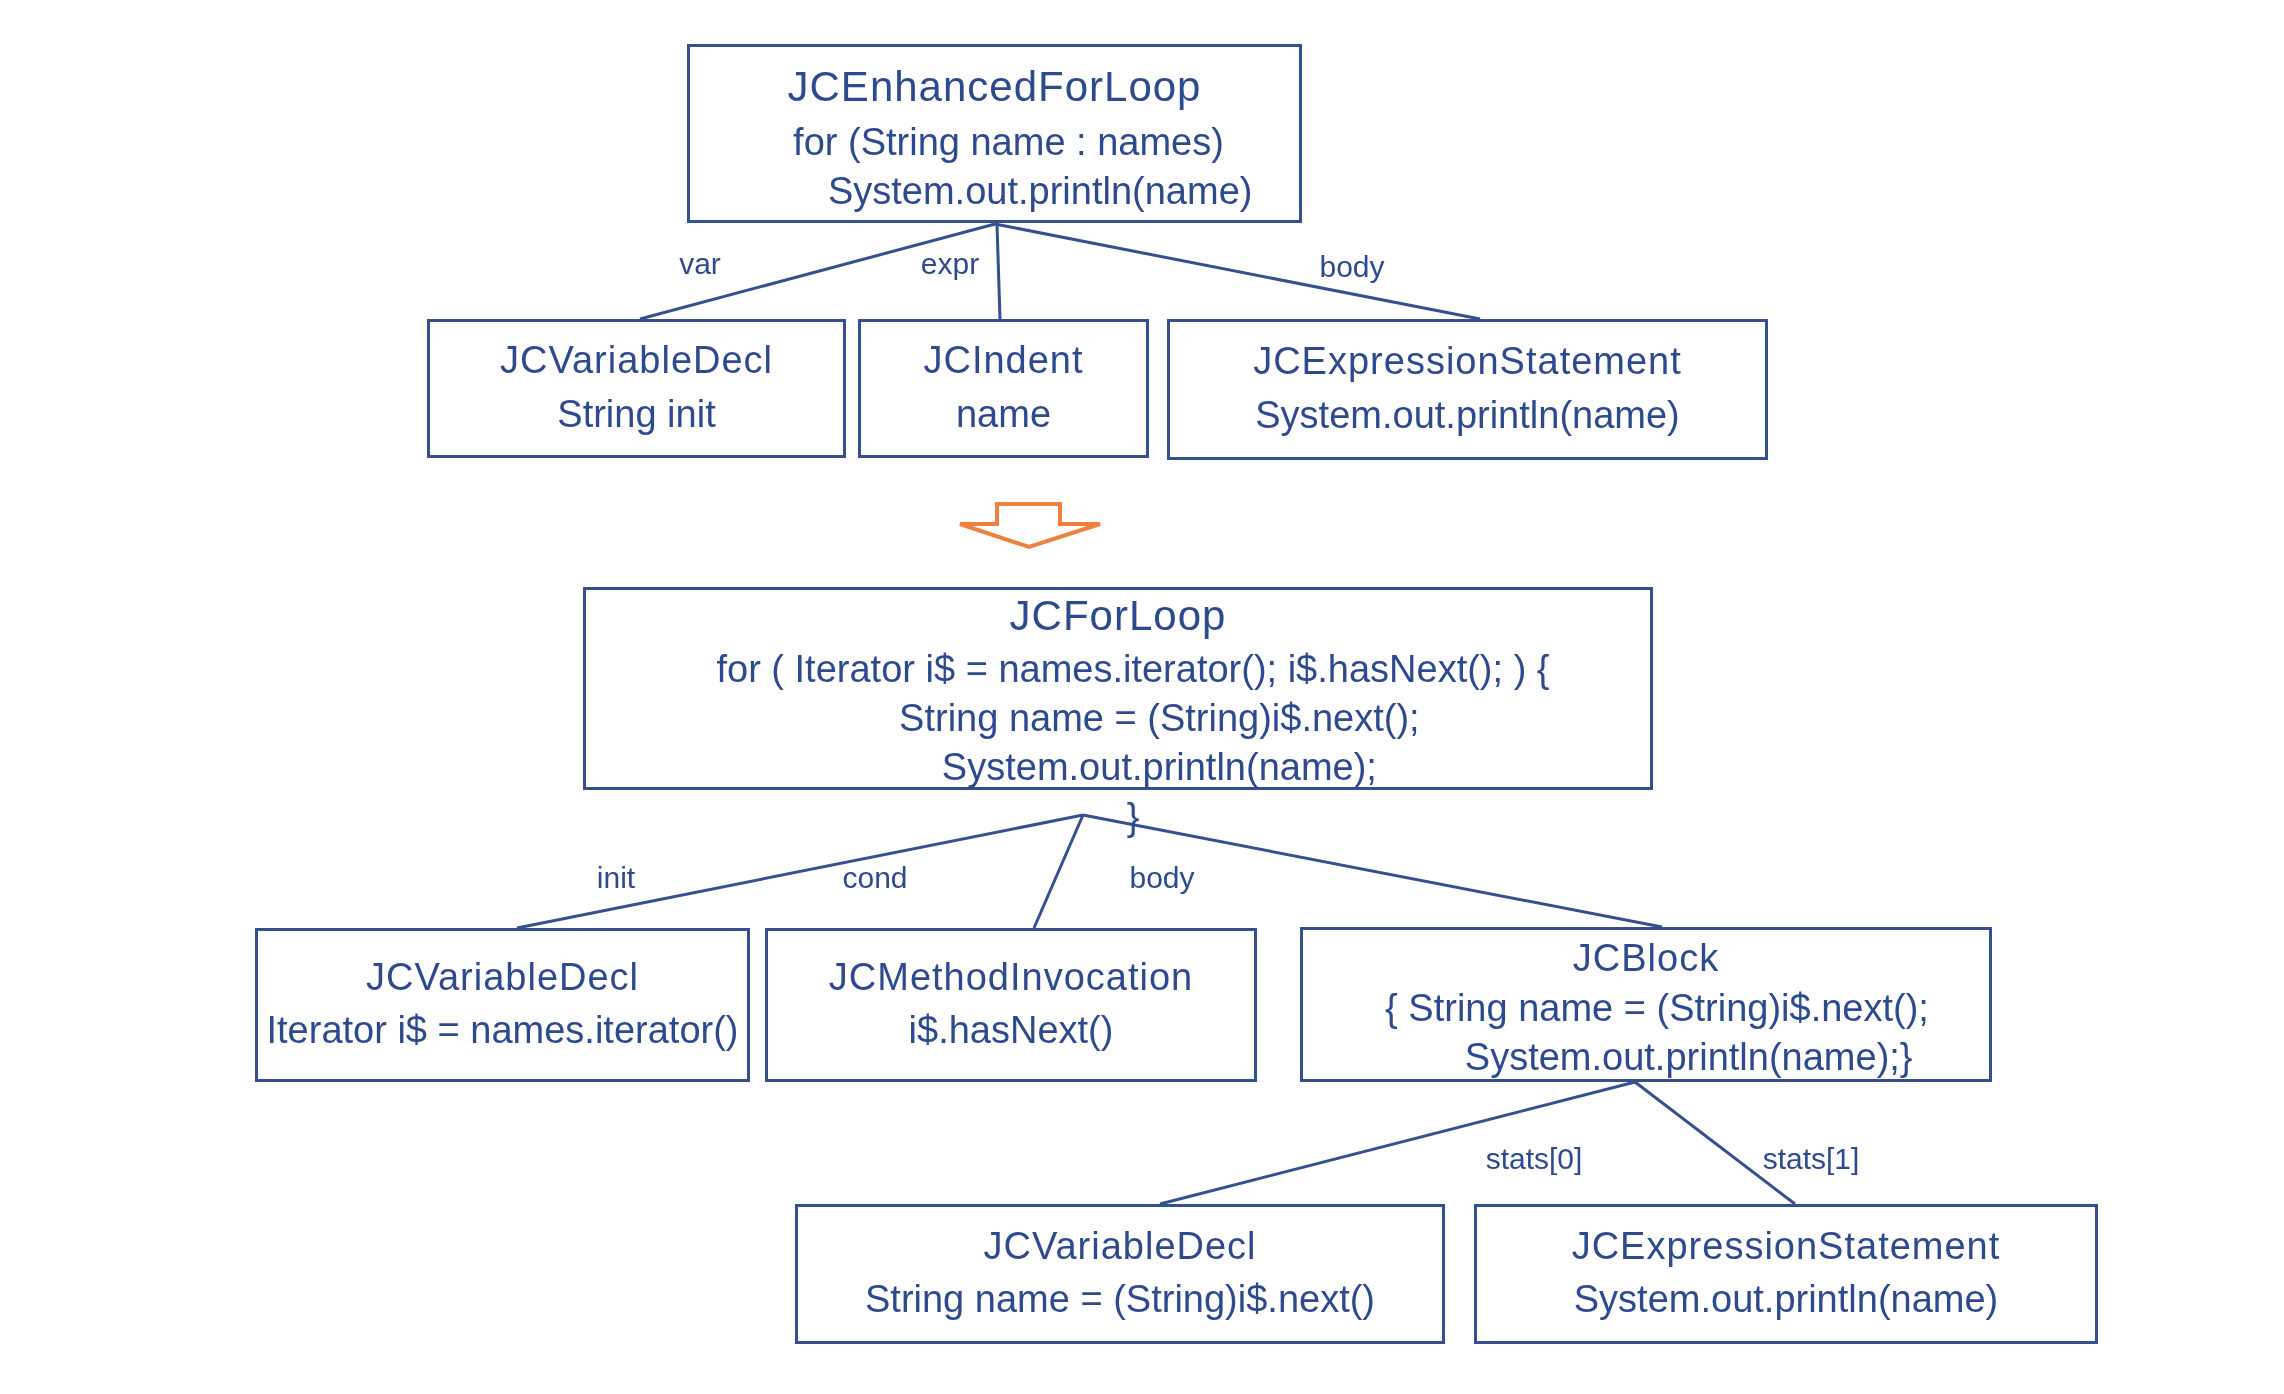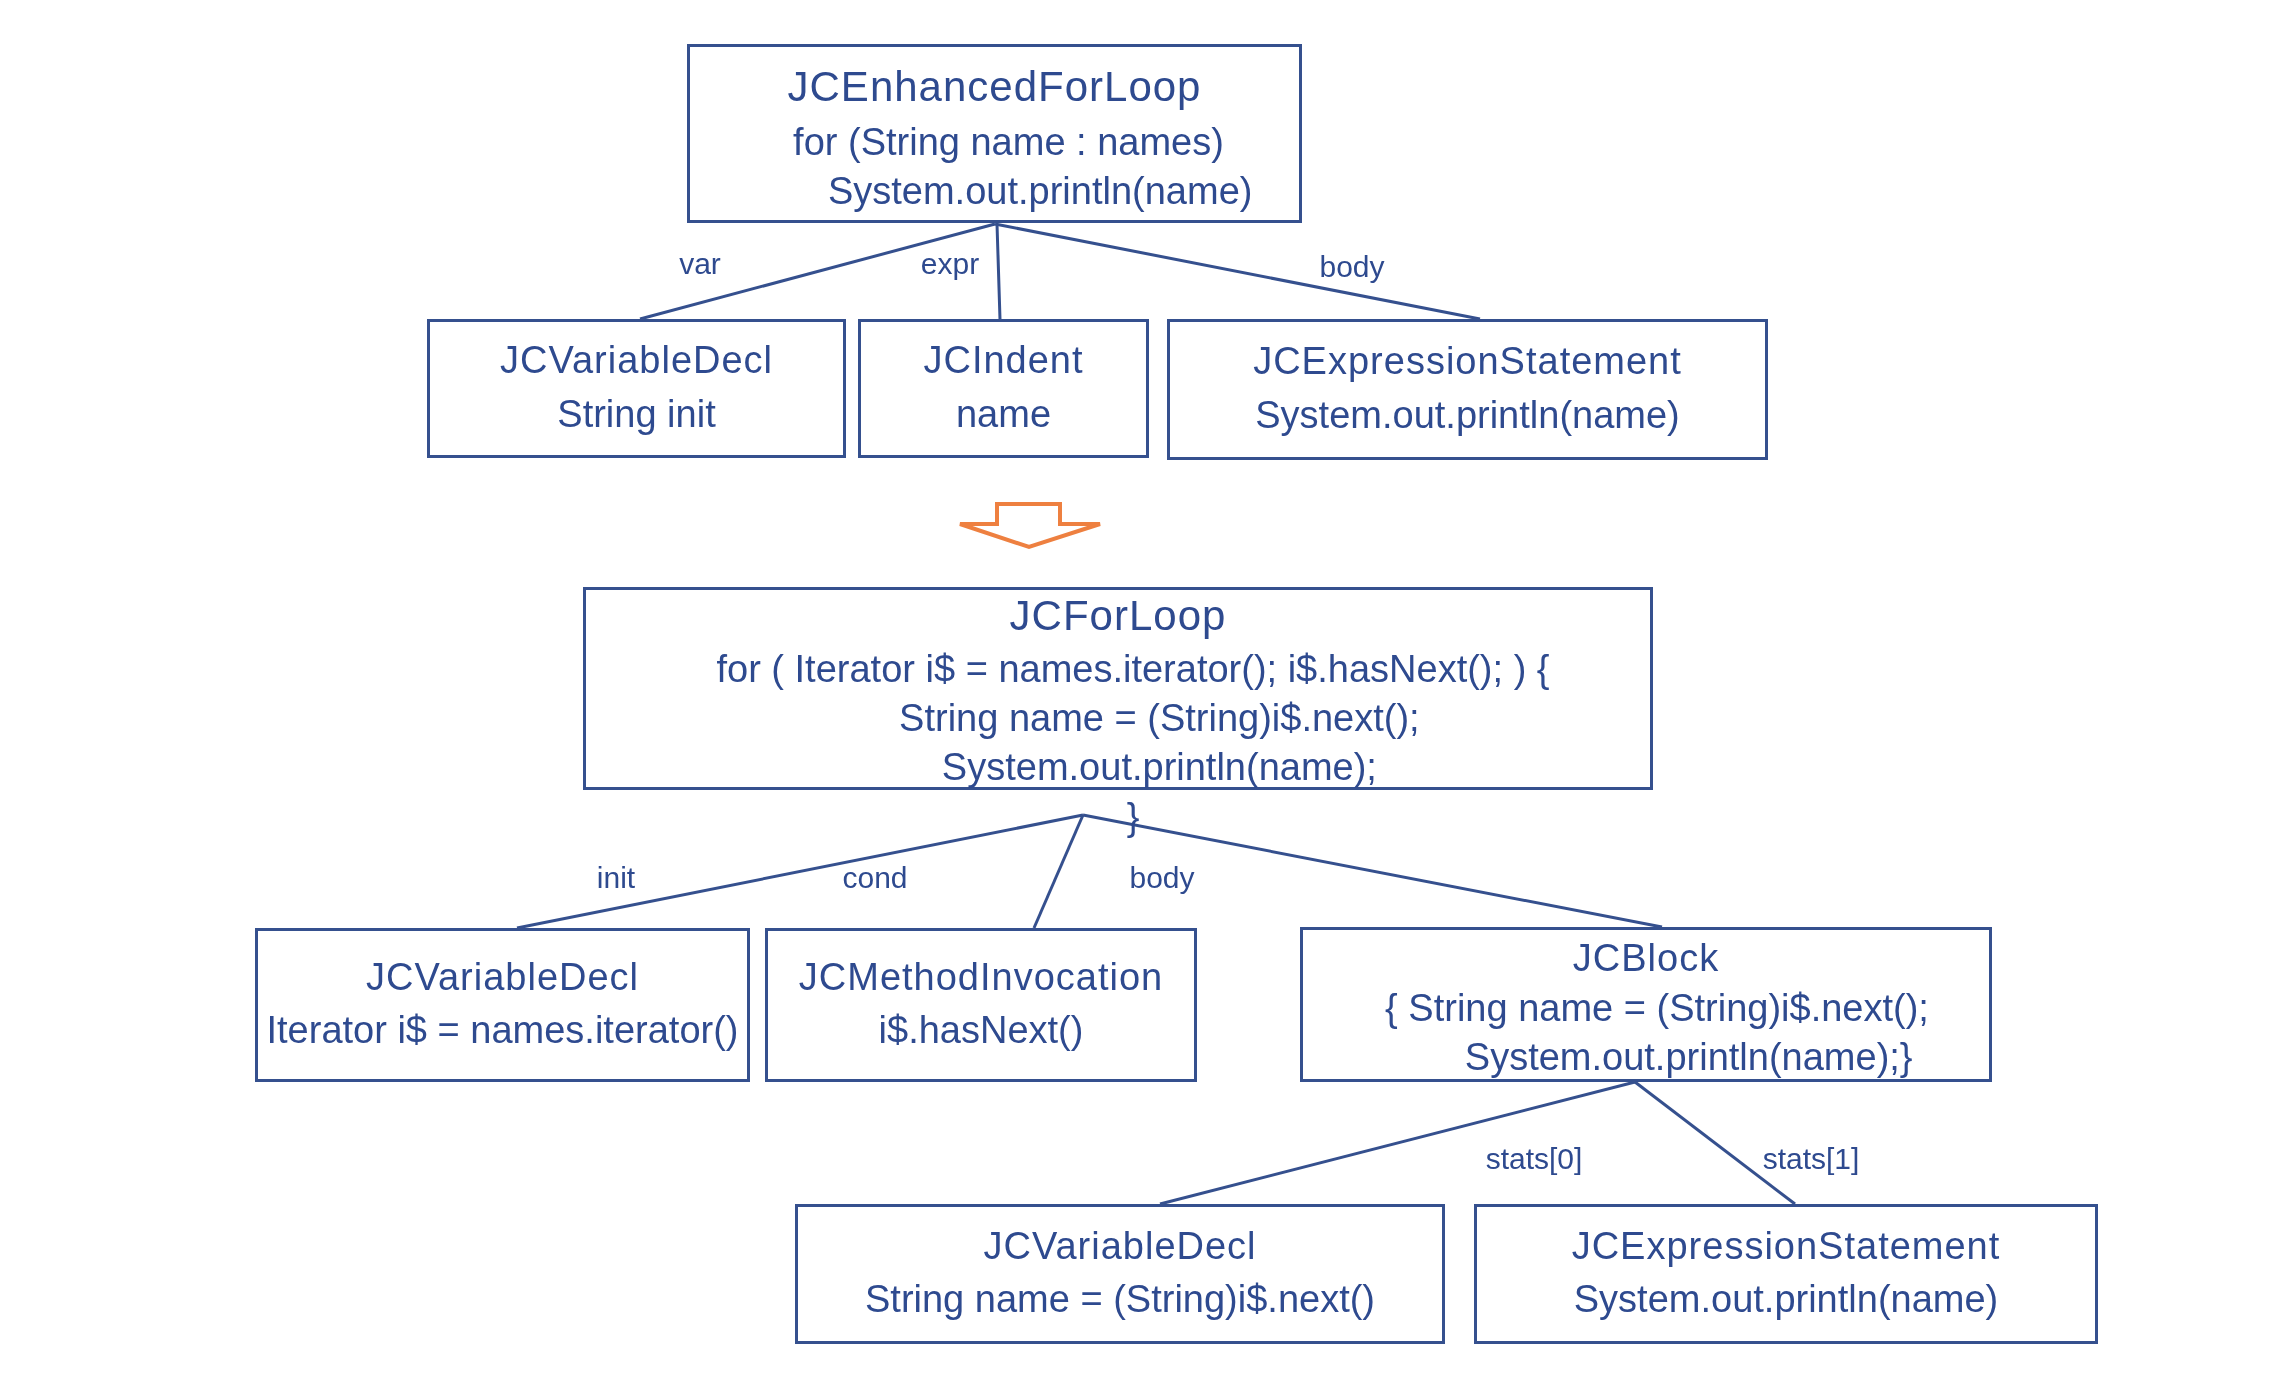--- a/index.html
+++ b/index.html
@@ -110,7 +110,7 @@
     <div class="code-line">Iterator i$ = names.iterator()</div>
   </div>
 
-  <div class="node node-center" style="left:765px;top:928px;width:432px;height:154px;">
+  <div class="node node-center" style="left:765px;top:928px;width:492px;height:154px;">
     <div class="node-title">JCMethodInvocation</div>
     <div class="code-line">i$.hasNext()</div>
   </div>

